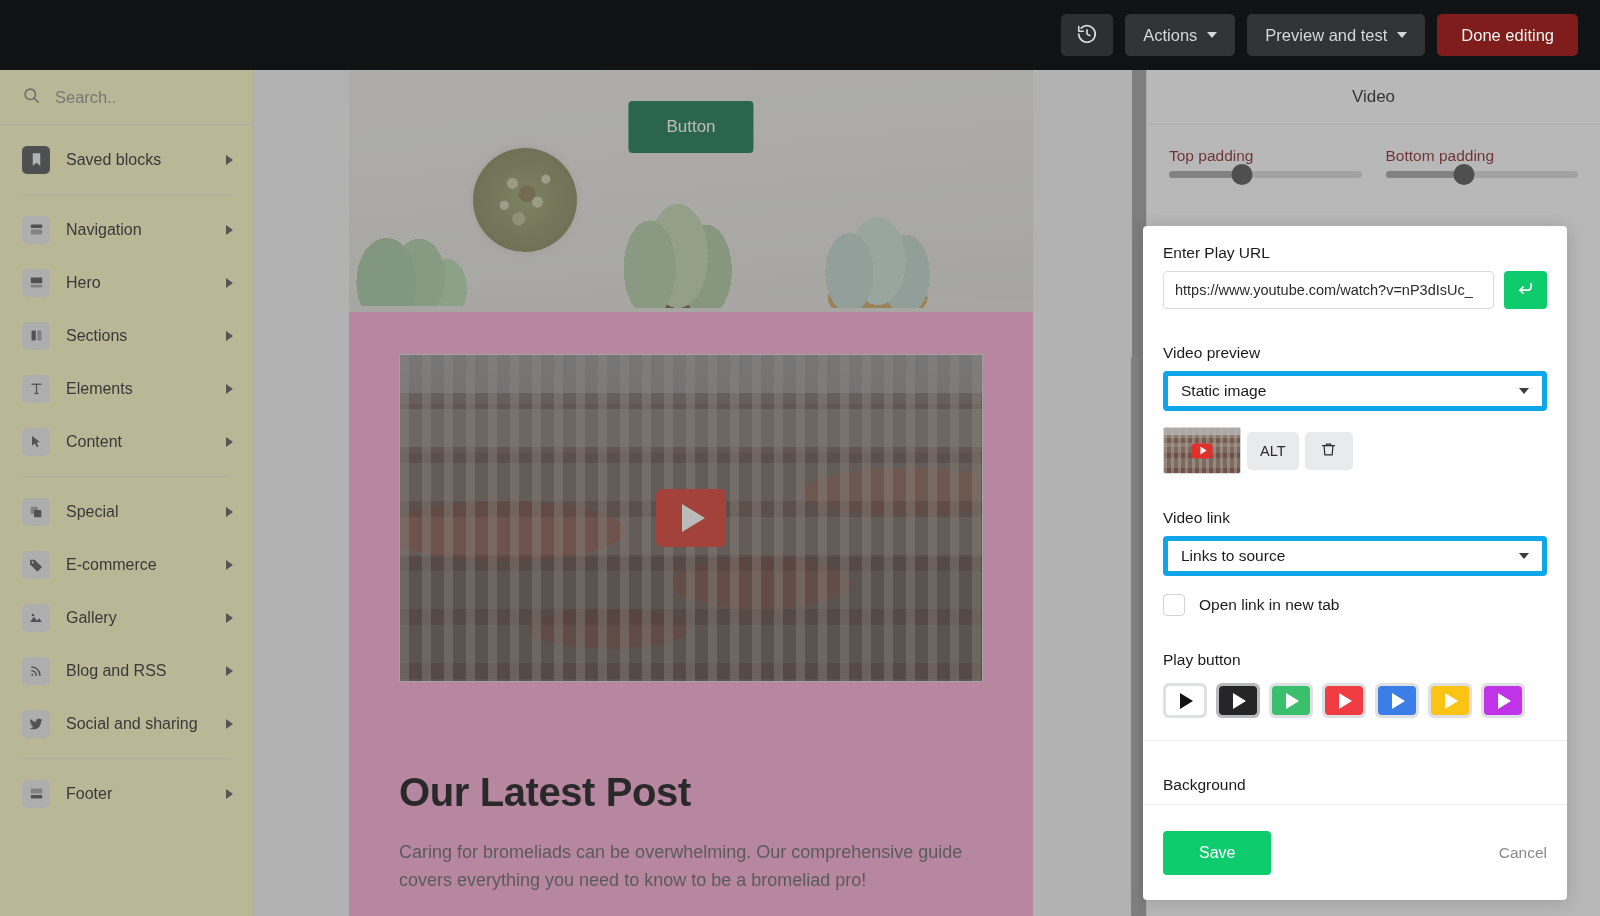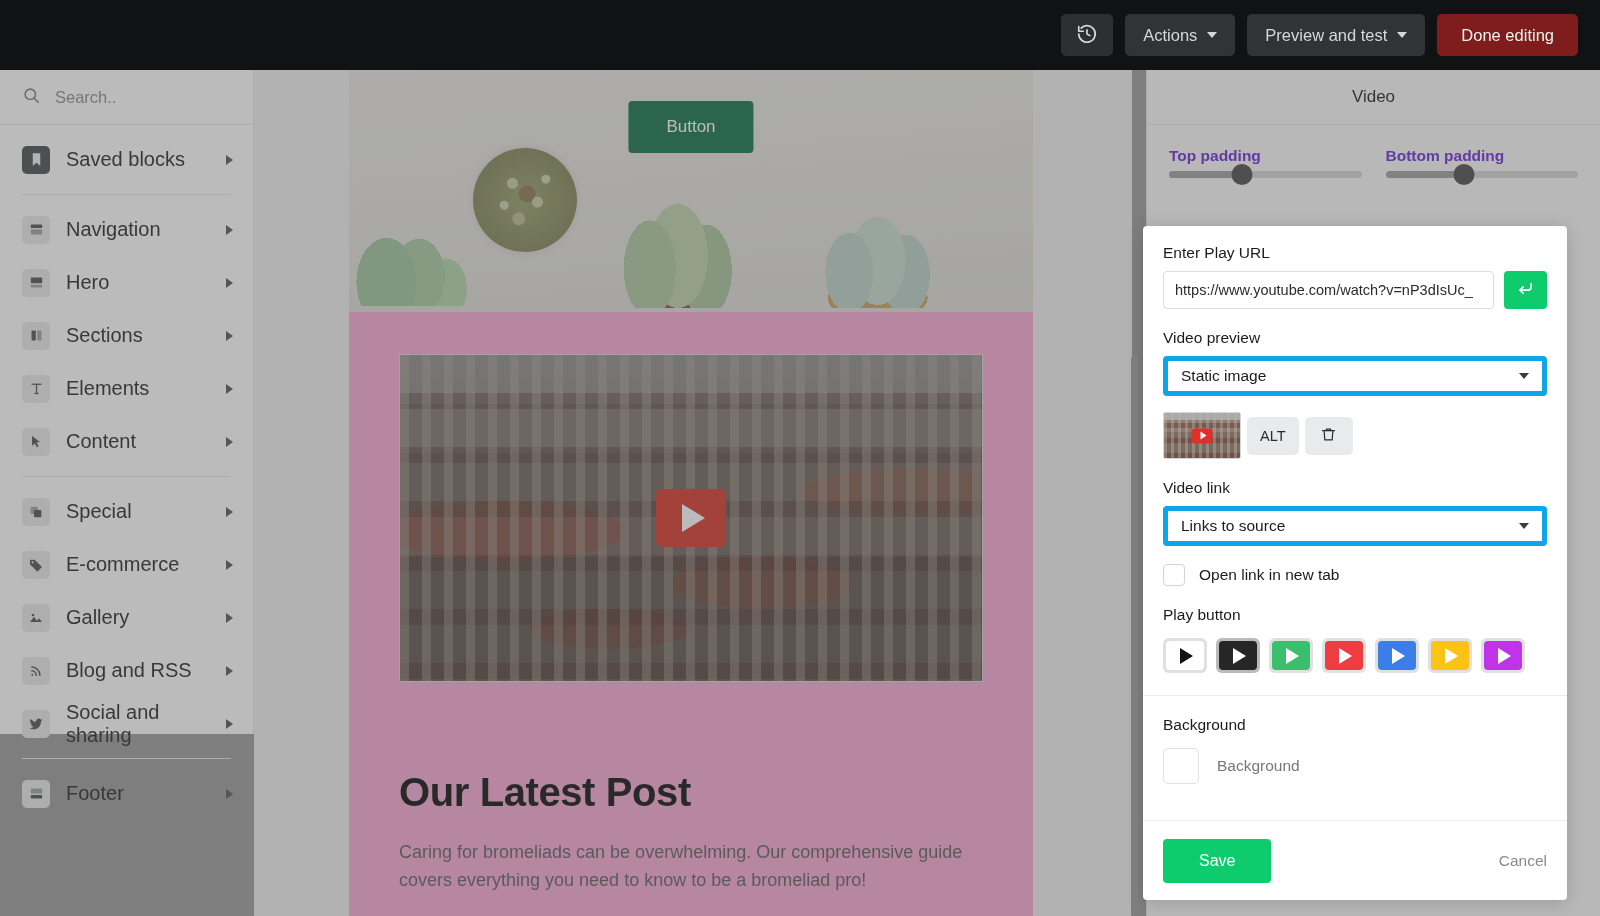--- a/index.html
+++ b/index.html
@@ -37,8 +37,8 @@
 
   
   .sidebar {
-    position: absolute; top: 70px; left: 0; width: 254px; height: 664px;
-    background: #ffffff; border-right: 1px solid #e6e6e6; z-index: 10;
+    position: absolute; top: 70px; left: 0; width: 254px; height: 846px;
+    background: #fef9c3; border-right: 1px solid #e6e6e6; z-index: 10;
   }
   .search-row {
     height: 55px; display: flex; align-items: center; gap: 14px;

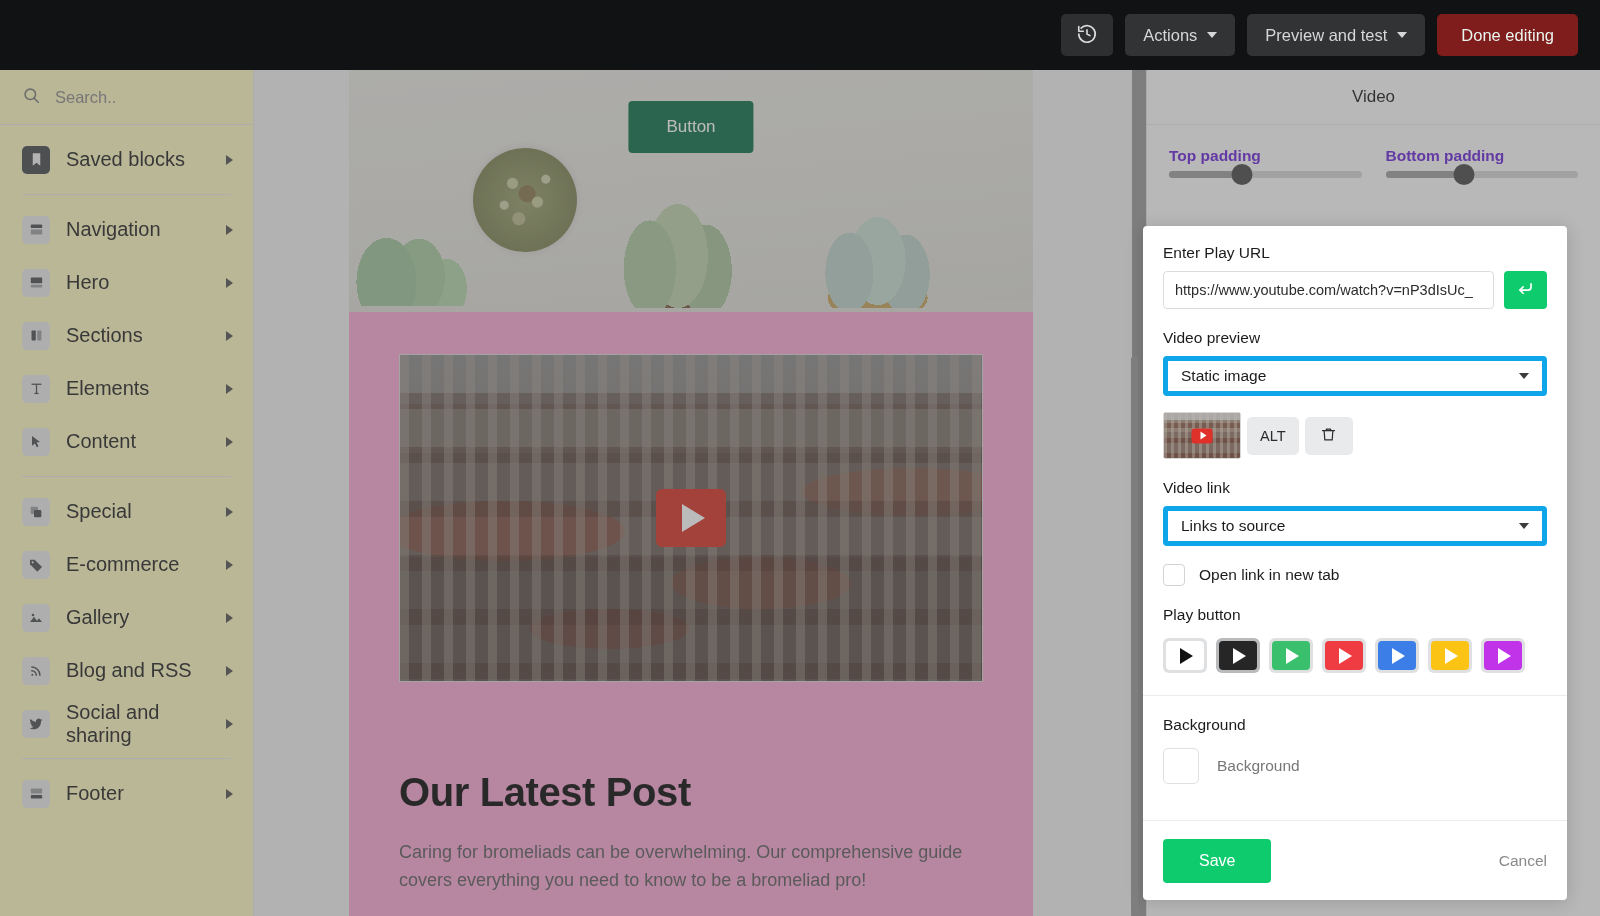--- a/index.html
+++ b/index.html
@@ -56,7 +56,7 @@
     flex: 0 0 28px;
   }
   .side-ico.dark { background: #4a4b4d; }
-  .side-label { font-size: 20px; color: #262626; flex: 1; }
+  .side-label { font-size: 16px; color: #262626; flex: 1; }
   .chev {
     width: 0; height: 0; border-top: 5px solid transparent;
     border-bottom: 5px solid transparent; border-left: 7px solid #555;

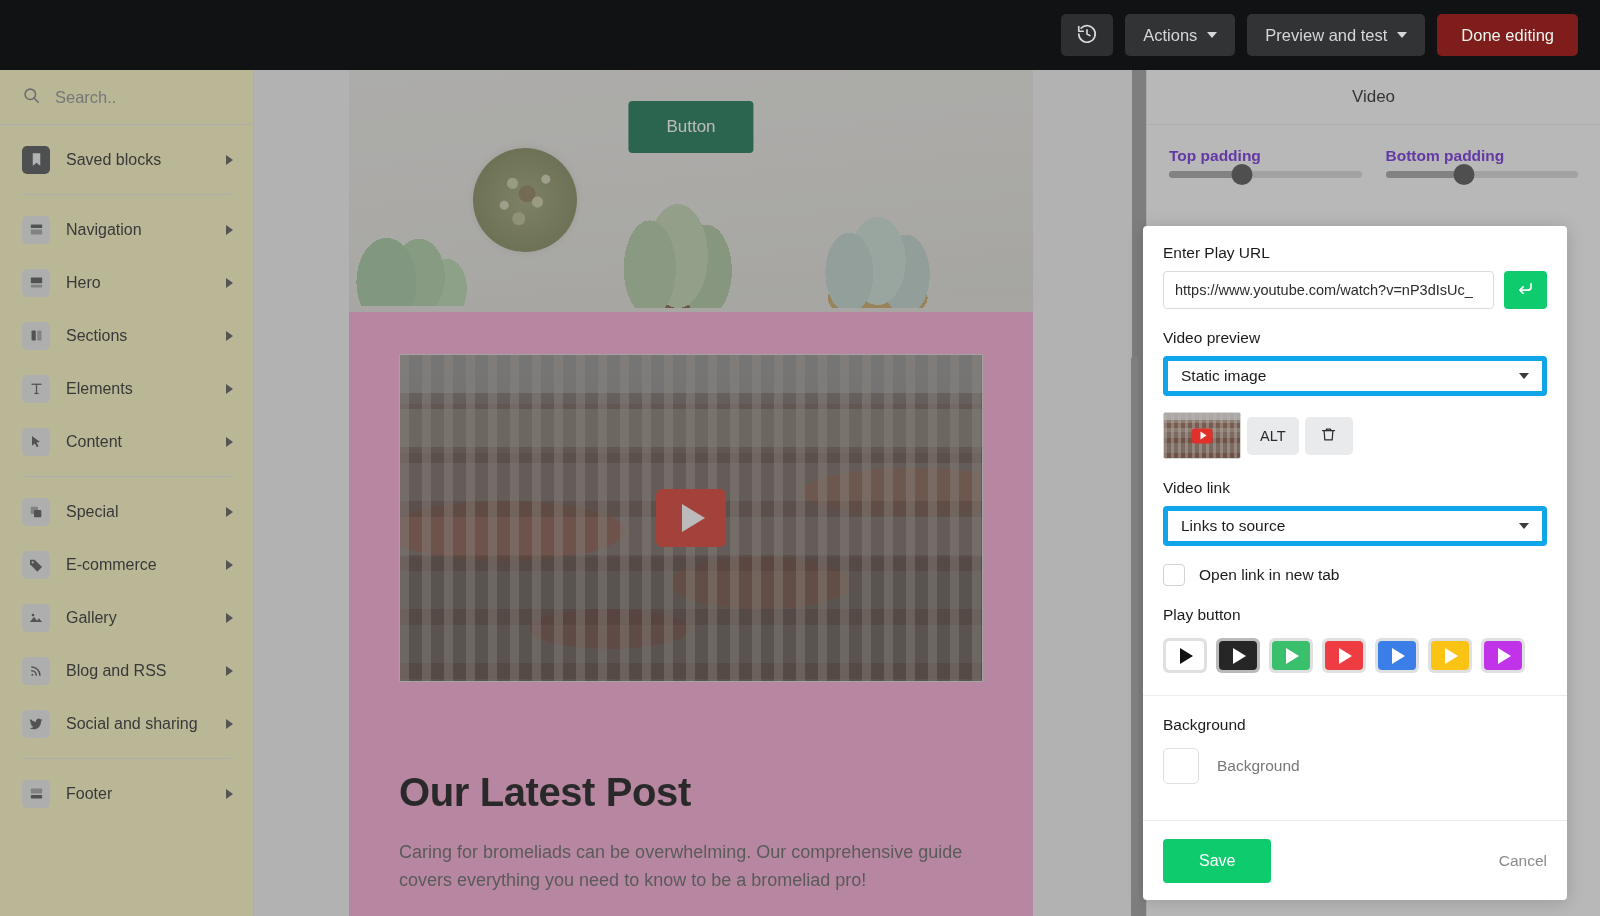--- a/index.html
+++ b/index.html
@@ -178,7 +178,7 @@
   }
   .pad-row { display: flex; padding: 22px 22px 26px; gap: 24px; }
   .pad-col { flex: 1; }
-  .pad-label { font-size: 15.5px; color: #6d28d9; margin-bottom: 6px; font-weight: bold; }
+  .pad-label { font-size: 15.5px; color: #7f1d1d; margin-bottom: 6px; }
   .slider { position: relative; height: 7px; }
   .slider-track {
     position: absolute; left: 0; top: 0; width: 100%; height: 7px;

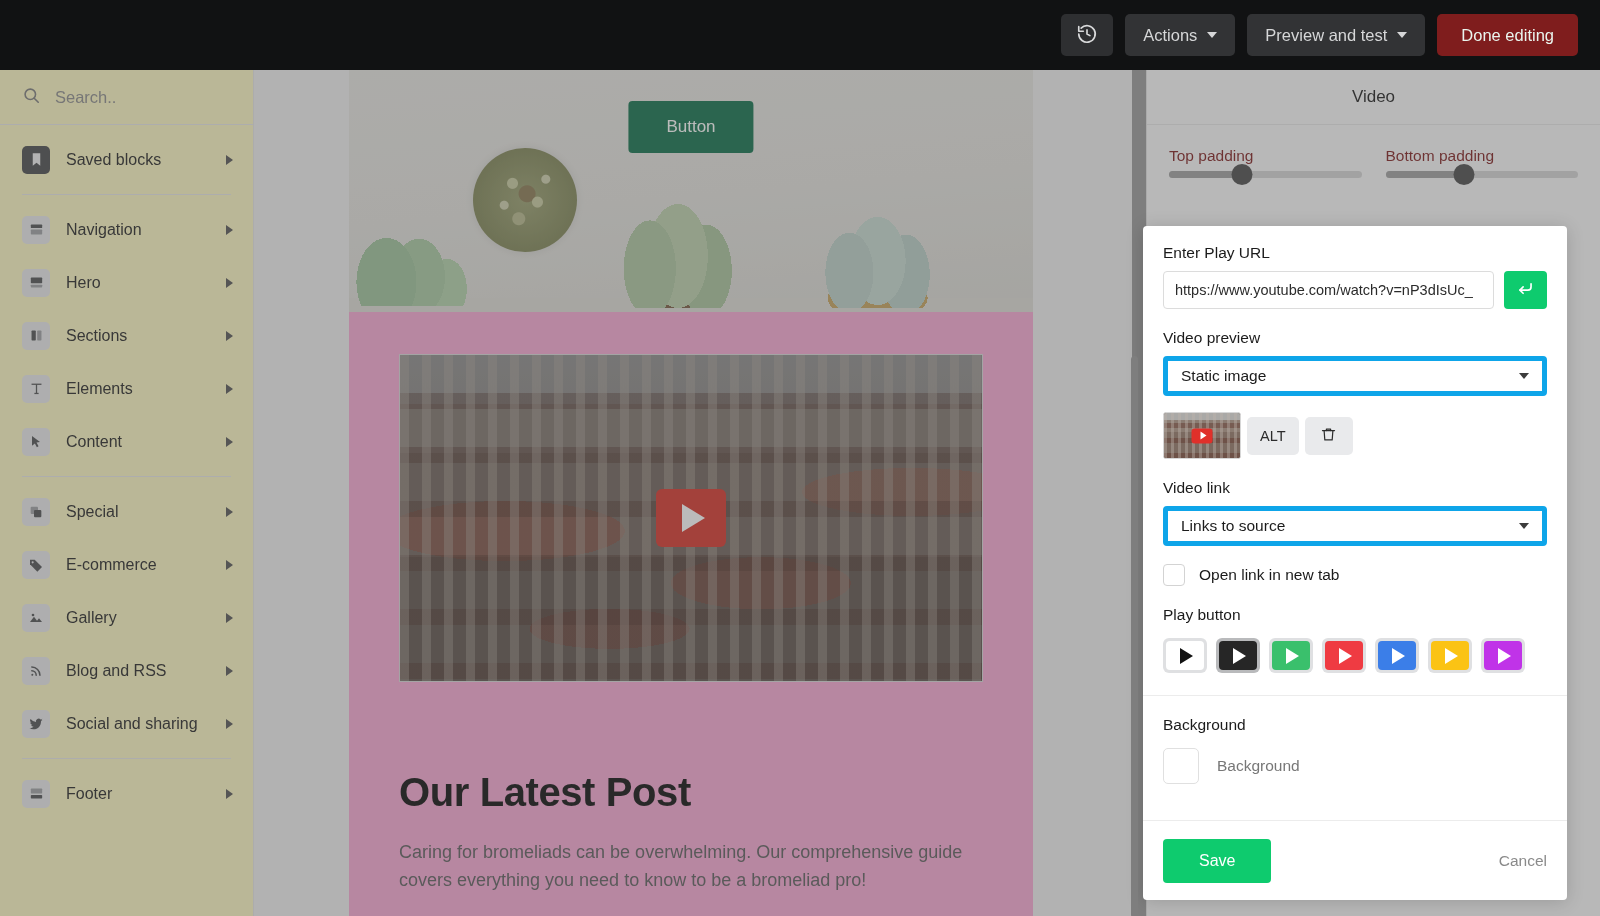--- a/index.html
+++ b/index.html
@@ -223,7 +223,7 @@
     display: flex; align-items: center; justify-content: center;
     border: none; cursor: pointer; color: #fff;
   }
-  .sect { margin-top: 20px; }
+  .sect { margin-top: 35px; }
   .select {
     position: relative; height: 40px; border: 5px solid #0ea5e9;
     border-radius: 4px; display: flex; align-items: center;

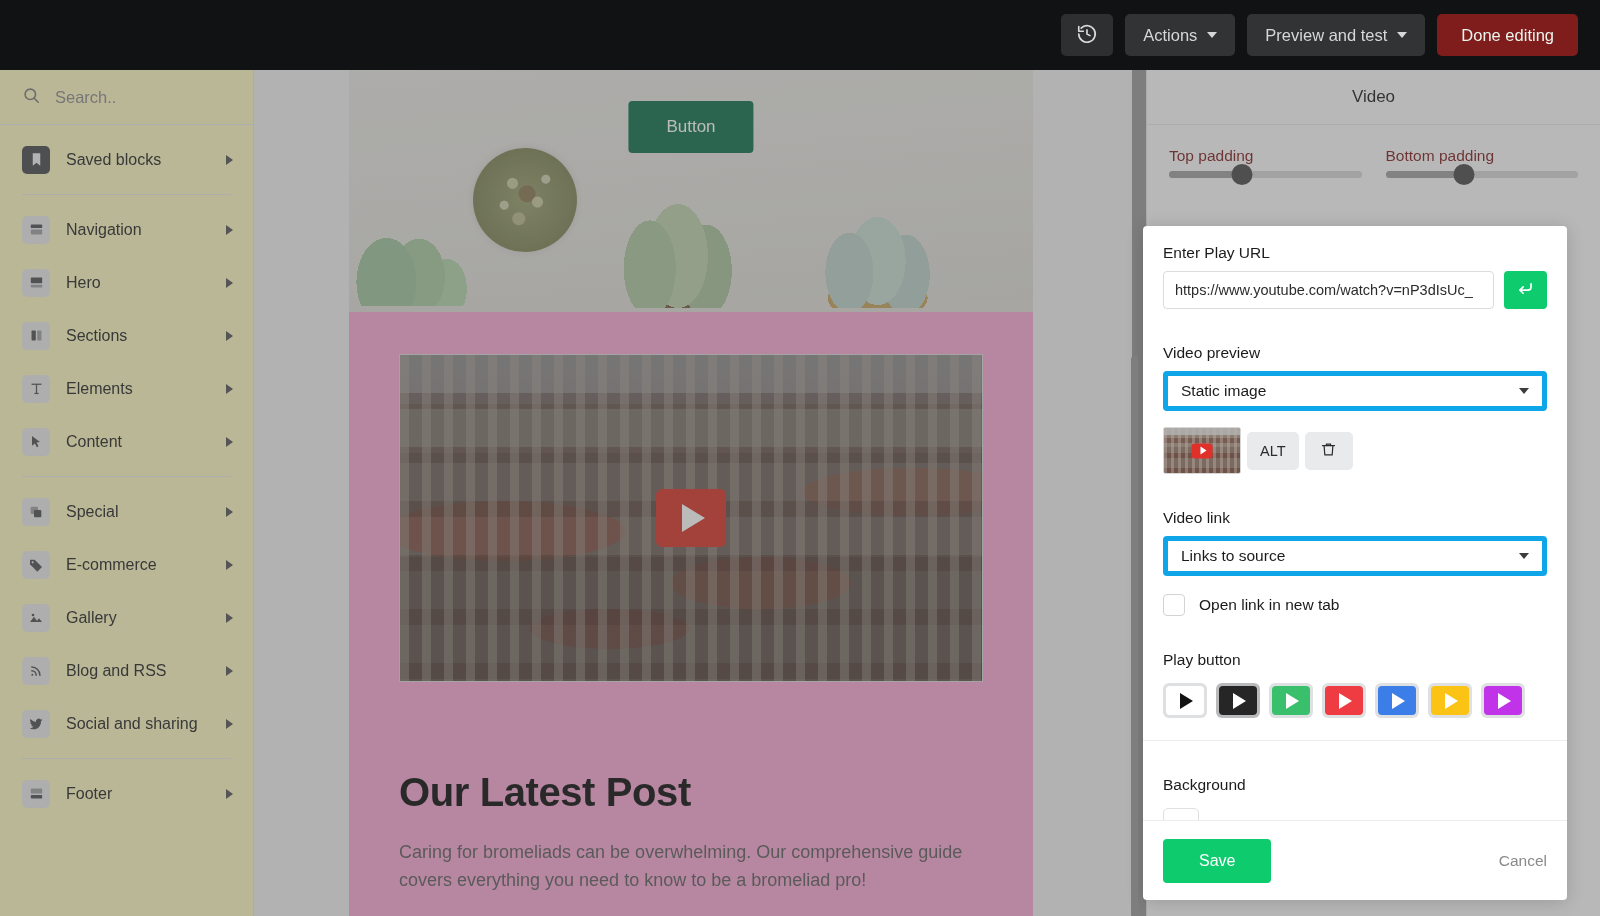--- a/index.html
+++ b/index.html
@@ -300,7 +300,7 @@
   .bg-row { display: flex; align-items: center; gap: 18px; margin-top: 14px; }
   .bg-txt { font-size: 15.5px; color: #777; }
   .modal-foot {
-    height: 80px; border-top: 1px solid #ececec; display: flex;
+    height: 96px; border-top: 1px solid #ececec; display: flex;
     align-items: center; justify-content: space-between; padding: 0 20px;
   }
   .save-btn {

